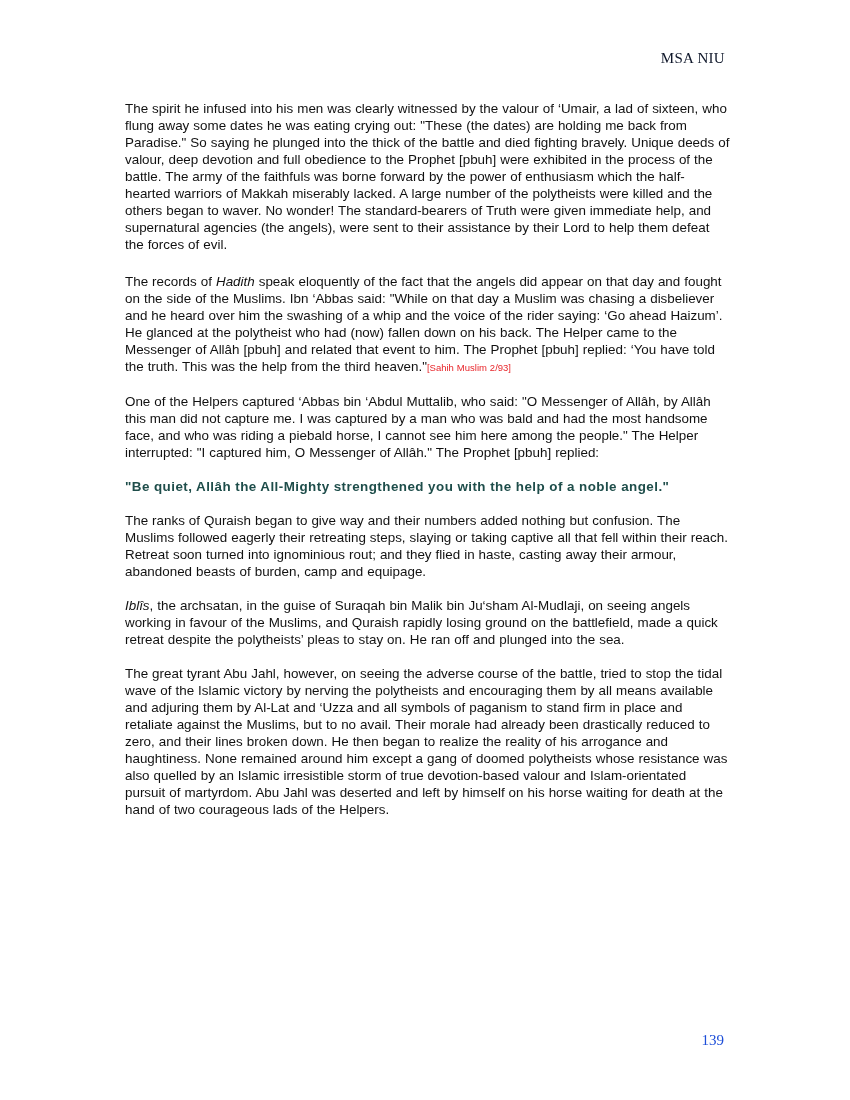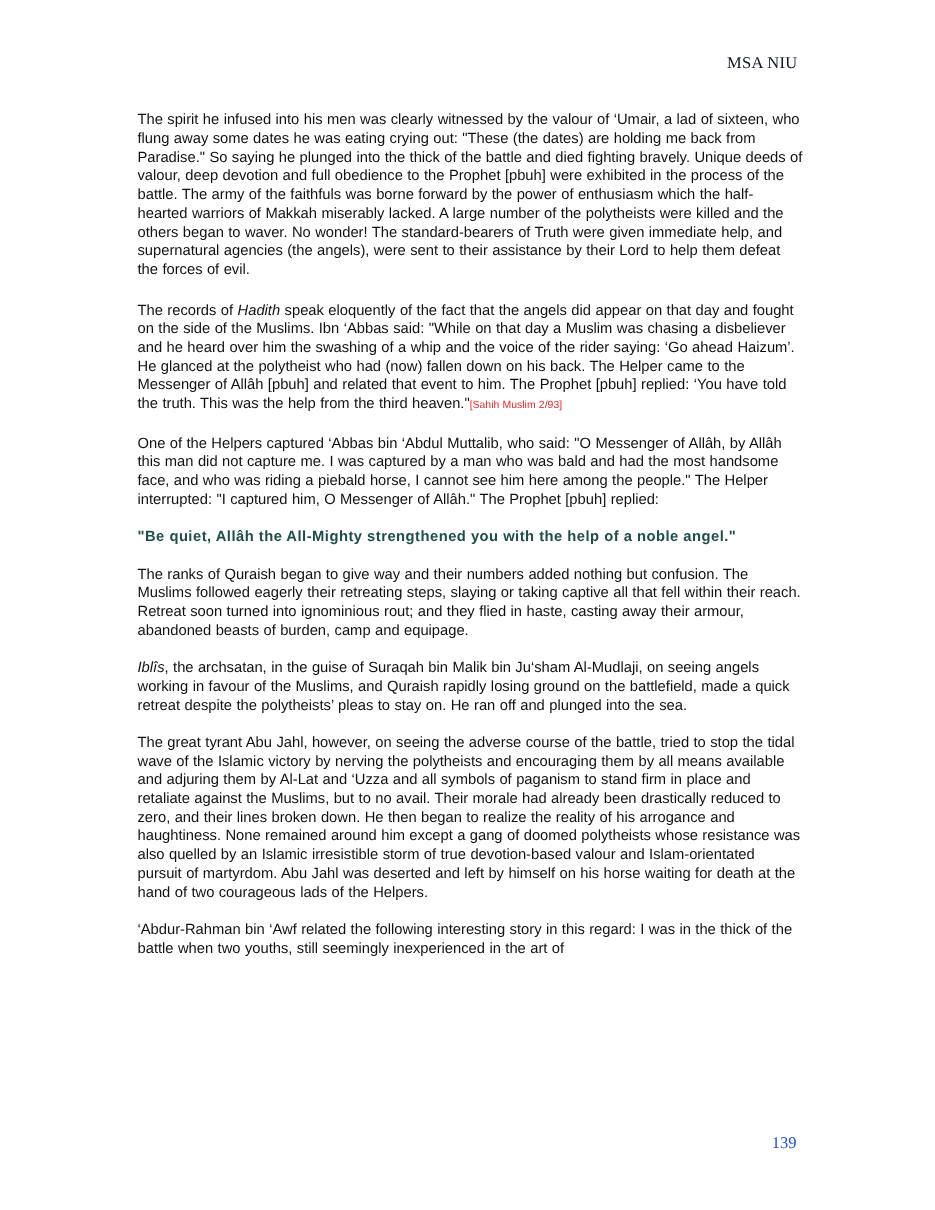--- a/index.html
+++ b/index.html
@@ -76,7 +76,6 @@
 
   <p class="para">The great tyrant Abu Jahl, however, on seeing the adverse course of the battle, tried to stop the tidal wave of the Islamic victory by nerving the polytheists and encouraging them by all means available and adjuring them by Al-Lat and ‘Uzza and all symbols of paganism to stand firm in place and retaliate against the Muslims, but to no avail. Their morale had already been drastically reduced to zero, and their lines broken down. He then began to realize the reality of his arrogance and haughtiness. None remained around him except a gang of doomed polytheists whose resistance was also quelled by an Islamic irresistible storm of true devotion-based valour and Islam-orientated pursuit of martyrdom. Abu Jahl was deserted and left by himself on his horse waiting for death at the hand of two courageous lads of the Helpers.</p>
 
-  <p class="para">‘Abdur-Rahman bin ‘Awf related the following interesting story in this regard: I was in the thick of the battle when two youths, still seemingly inexperienced in the art of</p>
 </div>
 
 <div class="page-number">139</div>

